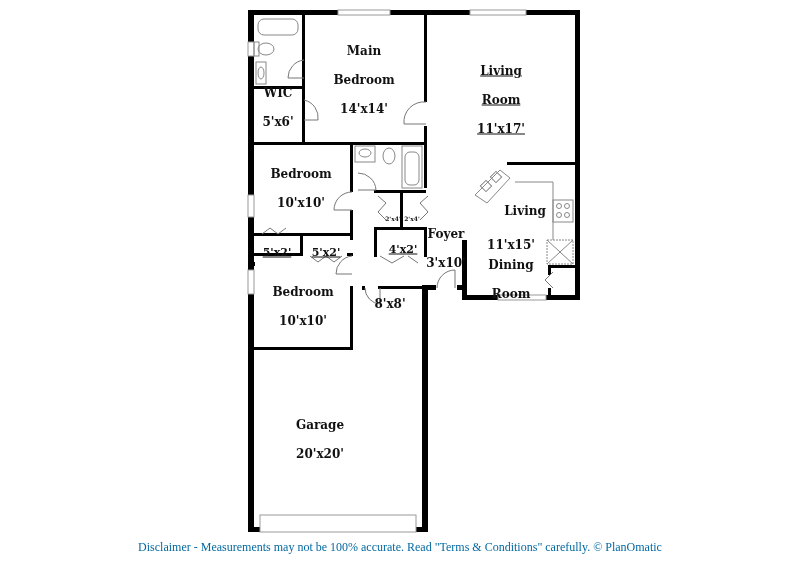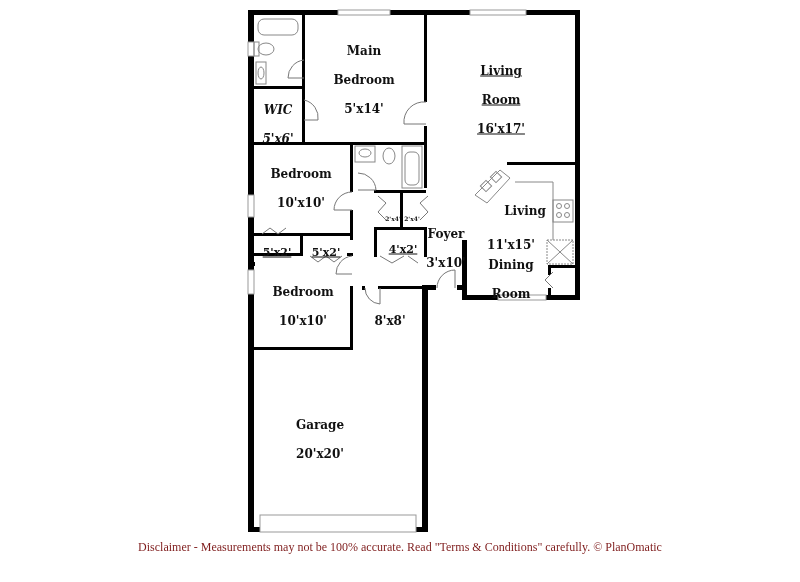--- a/index.html
+++ b/index.html
@@ -152,7 +152,7 @@
     <span>Room</span>
     <span>16'x17'</span>
   </div>
-  <div class="room-label" style="left:278px;top:117px;font-style:italic;">
+  <div class="room-label" style="left:278px;top:100px;">
     <span>WIC</span>
     <span>5'x6'</span>
   </div>

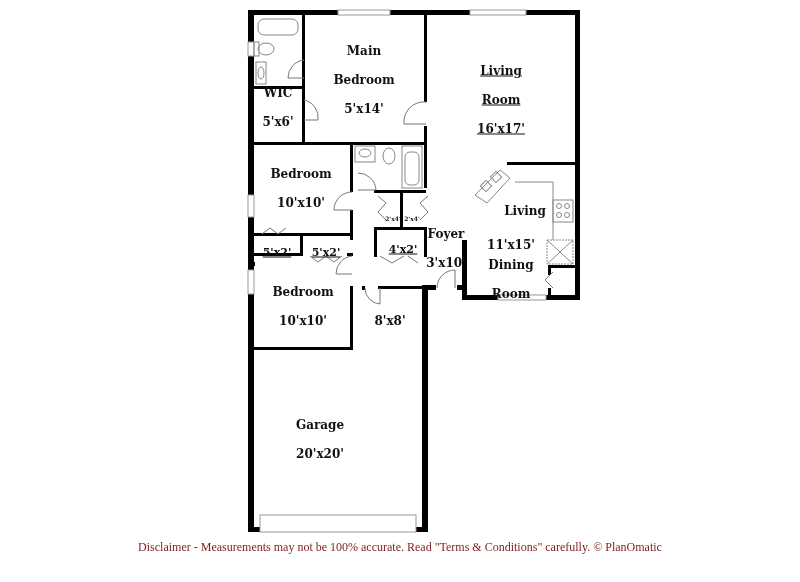--- a/index.html
+++ b/index.html
@@ -145,7 +145,7 @@
   <div class="room-label" style="left:364px;top:72px;">
     <span>Main</span>
     <span>Bedroom</span>
-    <span>5'x14'</span>
+    <span>14'x14'</span>
   </div>
   <div class="room-label" style="left:501px;top:92px;text-decoration:underline;">
     <span>Living</span>

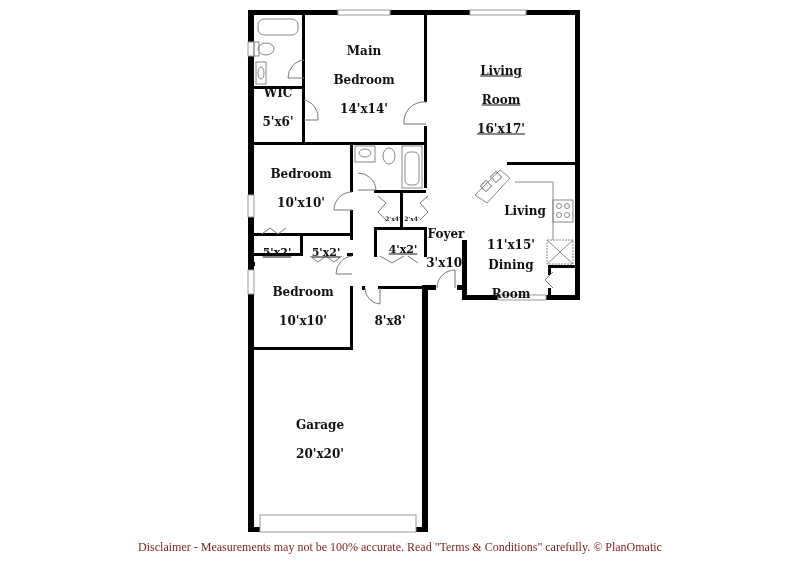--- a/index.html
+++ b/index.html
@@ -150,7 +150,7 @@
   <div class="room-label" style="left:501px;top:92px;text-decoration:underline;">
     <span>Living</span>
     <span>Room</span>
-    <span>16'x17'</span>
+    <span>11'x17'</span>
   </div>
   <div class="room-label" style="left:278px;top:100px;">
     <span>WIC</span>

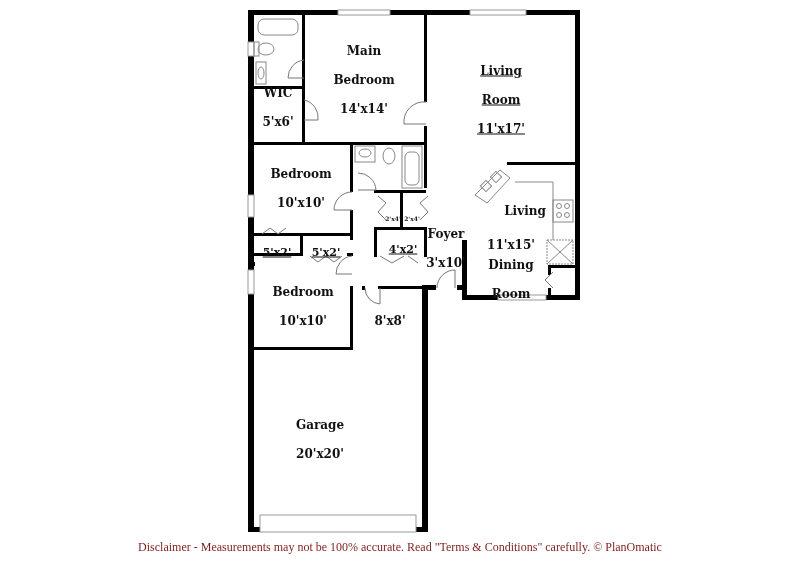--- a/index.html
+++ b/index.html
@@ -193,7 +193,7 @@
     <span>Bedroom</span>
     <span>10'x10'</span>
   </div>
-  <div class="room-label" style="left:390px;top:313px;">
+  <div class="room-label" style="left:390px;top:296px;">
     <span>8'x8'</span>
   </div>
   <div class="room-label" style="left:320px;top:432px;">

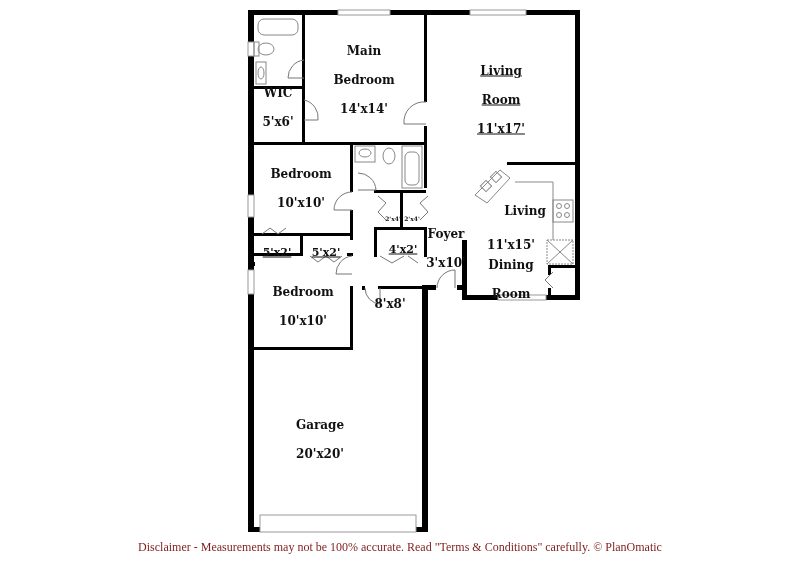--- a/index.html
+++ b/index.html
@@ -9,7 +9,7 @@
   .room-label span { display: block; margin-top: 16px; }
   .small-label { font-size: 11px; text-decoration: underline; }
   .tiny-label { font-size: 6px; line-height: 7px; }
-  #disclaimer { position: absolute; left: 0; top: 540px; width: 800px; text-align: center; font-size: 12px; color: #7f1d1d; font-family: "Liberation Serif", serif; }
+  #disclaimer { position: absolute; left: 0; top: 540px; width: 800px; text-align: center; font-size: 12px; color: #0369a1; font-family: "Liberation Serif", serif; }
 </style>
 </head>
 <body>

